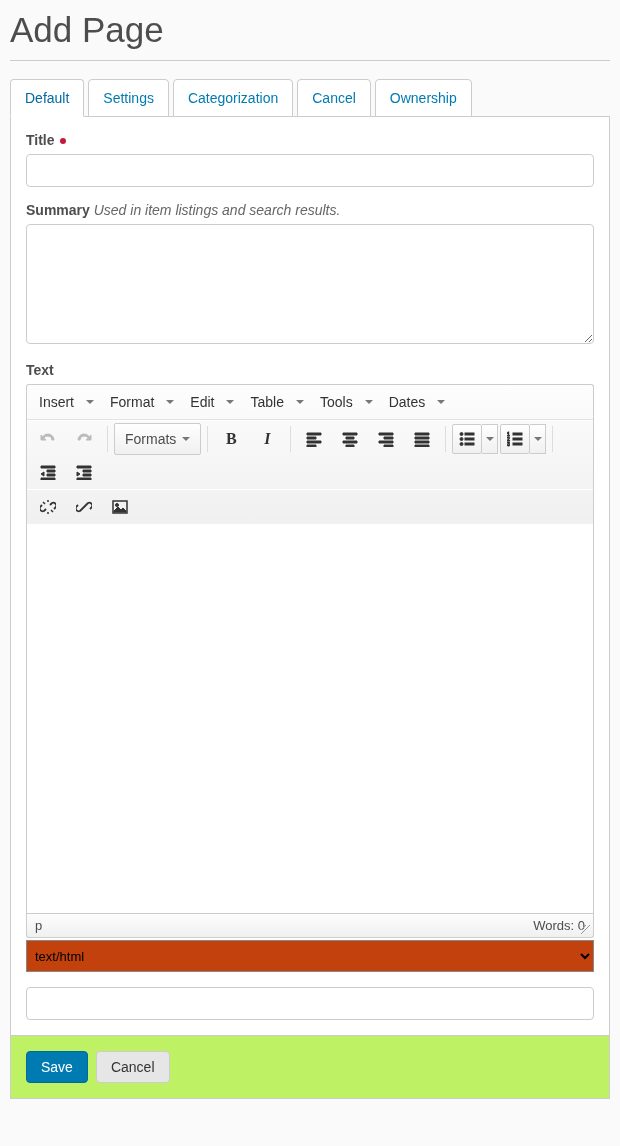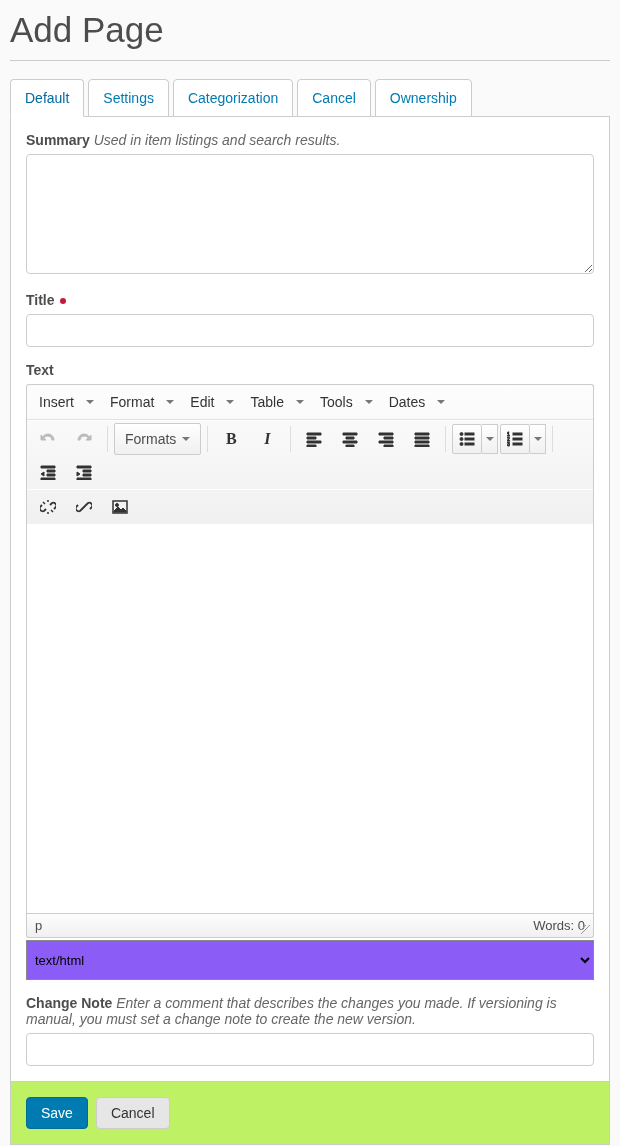--- a/index.html
+++ b/index.html
@@ -228,18 +228,18 @@
 
     <div class="form-group">
       <div class="label-row">
+        <span class="label-bold">Title</span>
+        <span class="required-dot"></span>
+      </div>
+      <input type="text" class="input-text" value="" style="">
+    </div>
+
+    <div class="form-group">
+      <div class="label-row">
         <span class="label-bold">Summary</span>
         <span class="label-help">Used in item listings and search results.</span>
       </div>
       <textarea class="textarea" style=""></textarea>
-    </div>
-
-    <div class="form-group">
-      <div class="label-row">
-        <span class="label-bold">Title</span>
-        <span class="required-dot"></span>
-      </div>
-      <input type="text" class="input-text" value="" style="">
     </div>
 
     <div class="form-group">

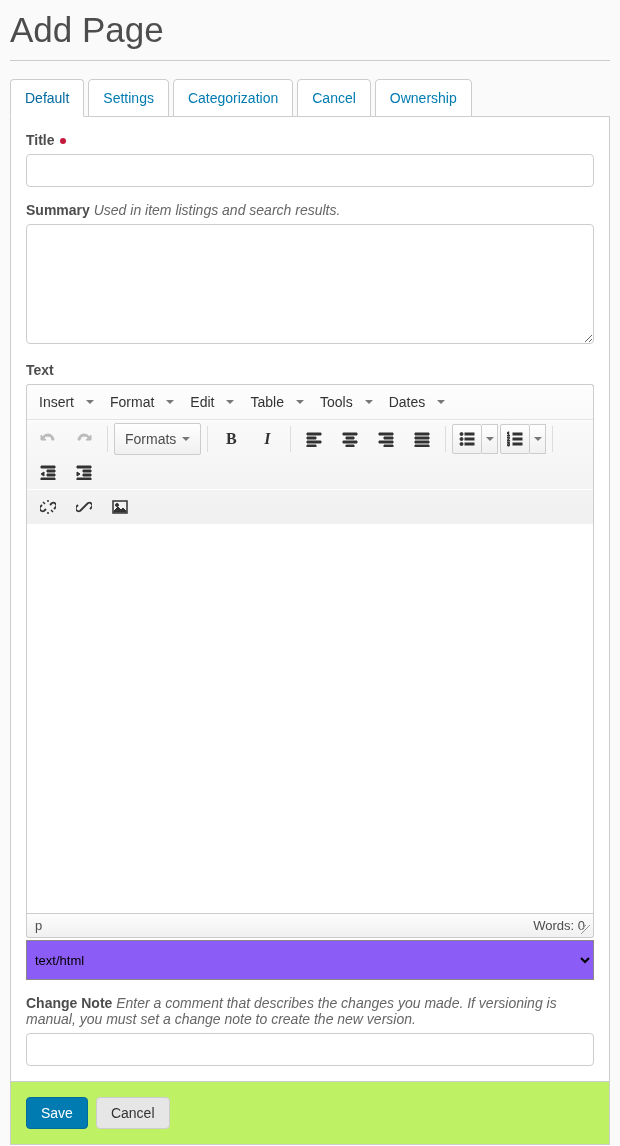--- a/index.html
+++ b/index.html
@@ -189,9 +189,9 @@
 }
 .mime-select {
   width: 100%;
-  height: 40px;
+  height: 32px;
   border: 1px solid #888;
-  background: #8b5cf6;
+  background: #c2410c;
   font-size: 13px;
   padding: 0 4px;
   margin-top: 2px;

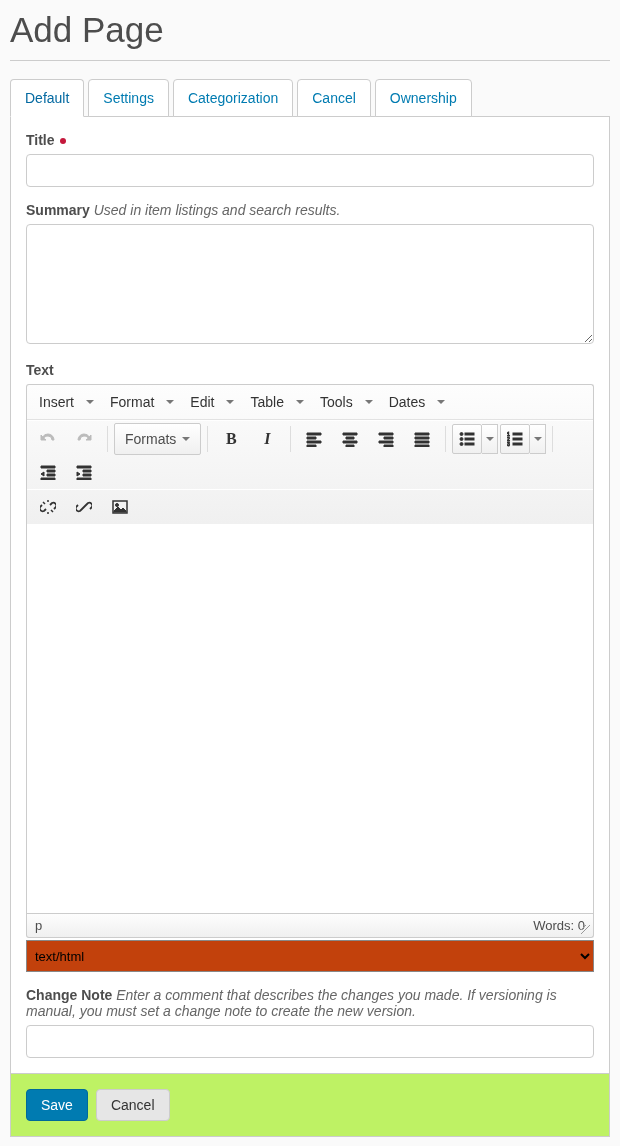--- a/index.html
+++ b/index.html
@@ -405,10 +405,6 @@
     </div>
 
     <div class="form-group" style="margin-bottom:0">
-      <div class="label-row">
-        <span class="label-bold">Change Note</span>
-        <span class="label-help">Enter a comment that describes the changes you made. If versioning is manual, you must set a change note to create the new version.</span>
-      </div>
       <input type="text" class="input-text" value="" style="">
     </div>
   </div>

